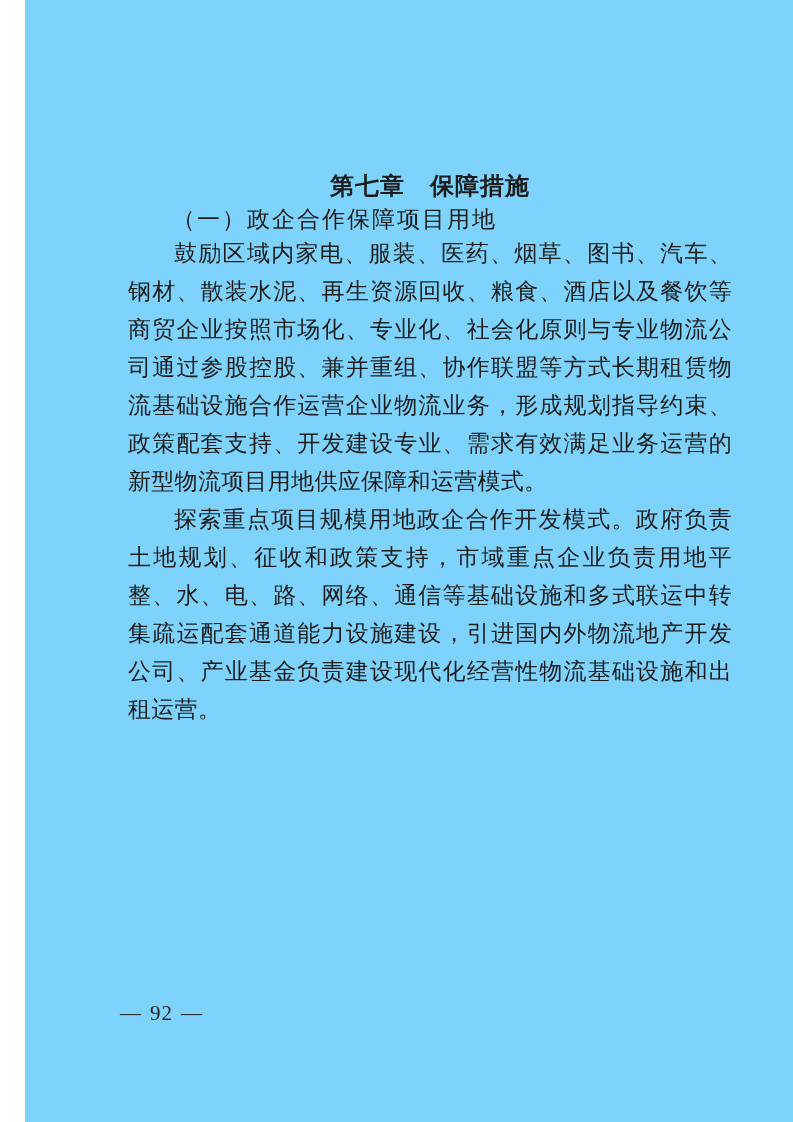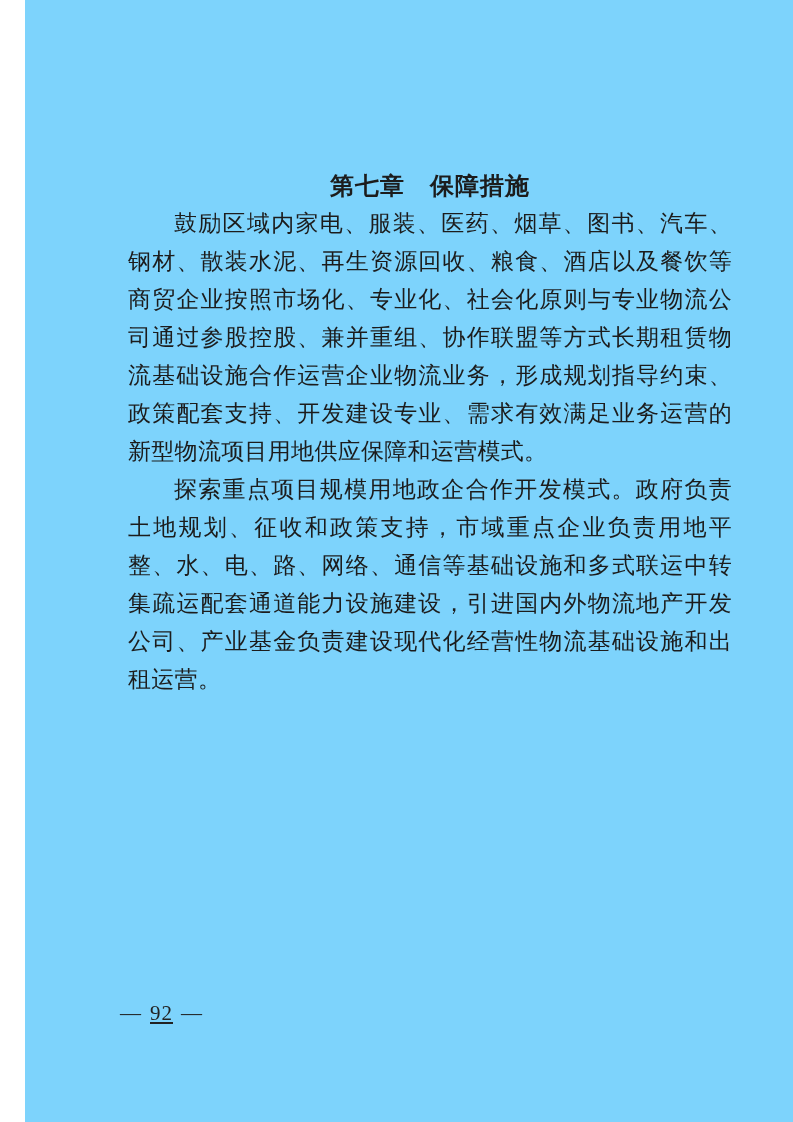--- a/index.html
+++ b/index.html
@@ -81,6 +81,7 @@
     <h1 class="chapter-title">第七章　保障措施</h1>
 
 
+    <h3 class="sub-heading">（一）政企合作保障项目用地</h3>
 
     <p class="para">鼓励区域内家电、服装、医药、烟草、图书、汽车、钢材、散装水泥、再生资源回收、粮食、酒店以及餐饮等商贸企业按照市场化、专业化、社会化原则与专业物流公司通过参股控股、兼并重组、协作联盟等方式长期租赁物流基础设施合作运营企业物流业务，形成规划指导约束、政策配套支持、开发建设专业、需求有效满足业务运营的新型物流项目用地供应保障和运营模式。</p>
 

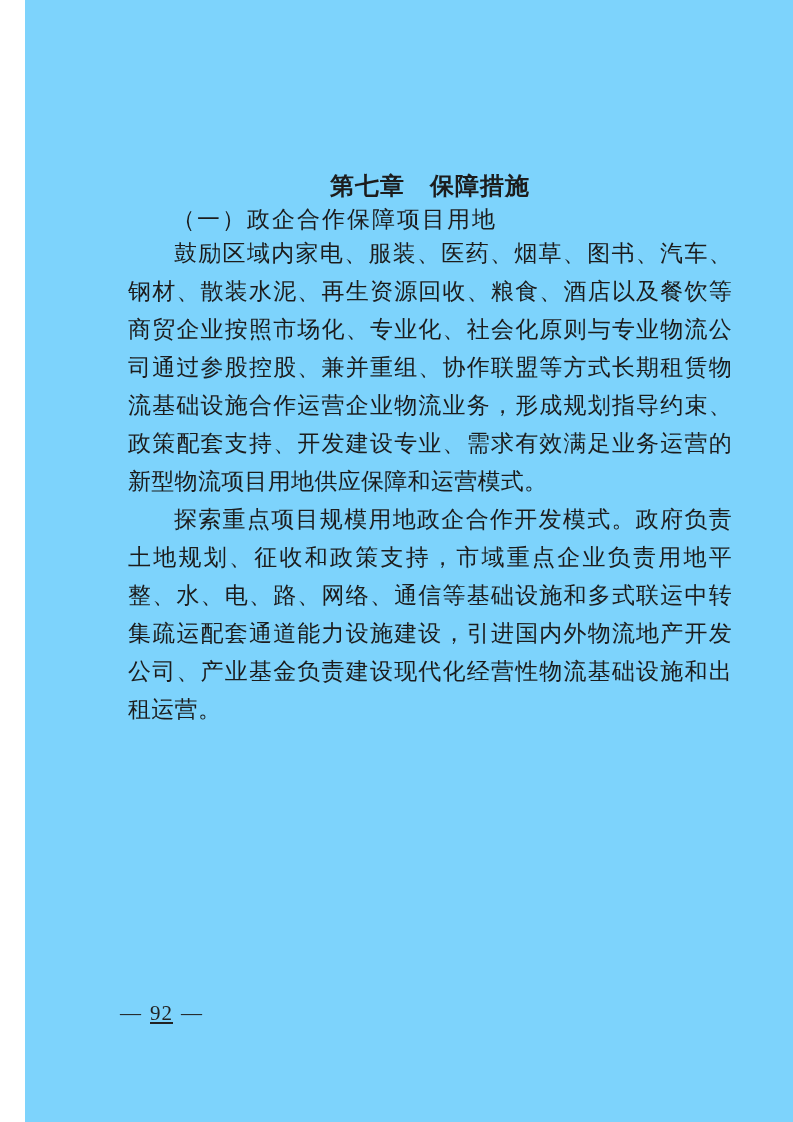--- a/index.html
+++ b/index.html
@@ -69,7 +69,6 @@
   }
   .footer .page-num {
     margin: 0 8px;
-    text-decoration: underline;
   }
 </style>
 </head>

